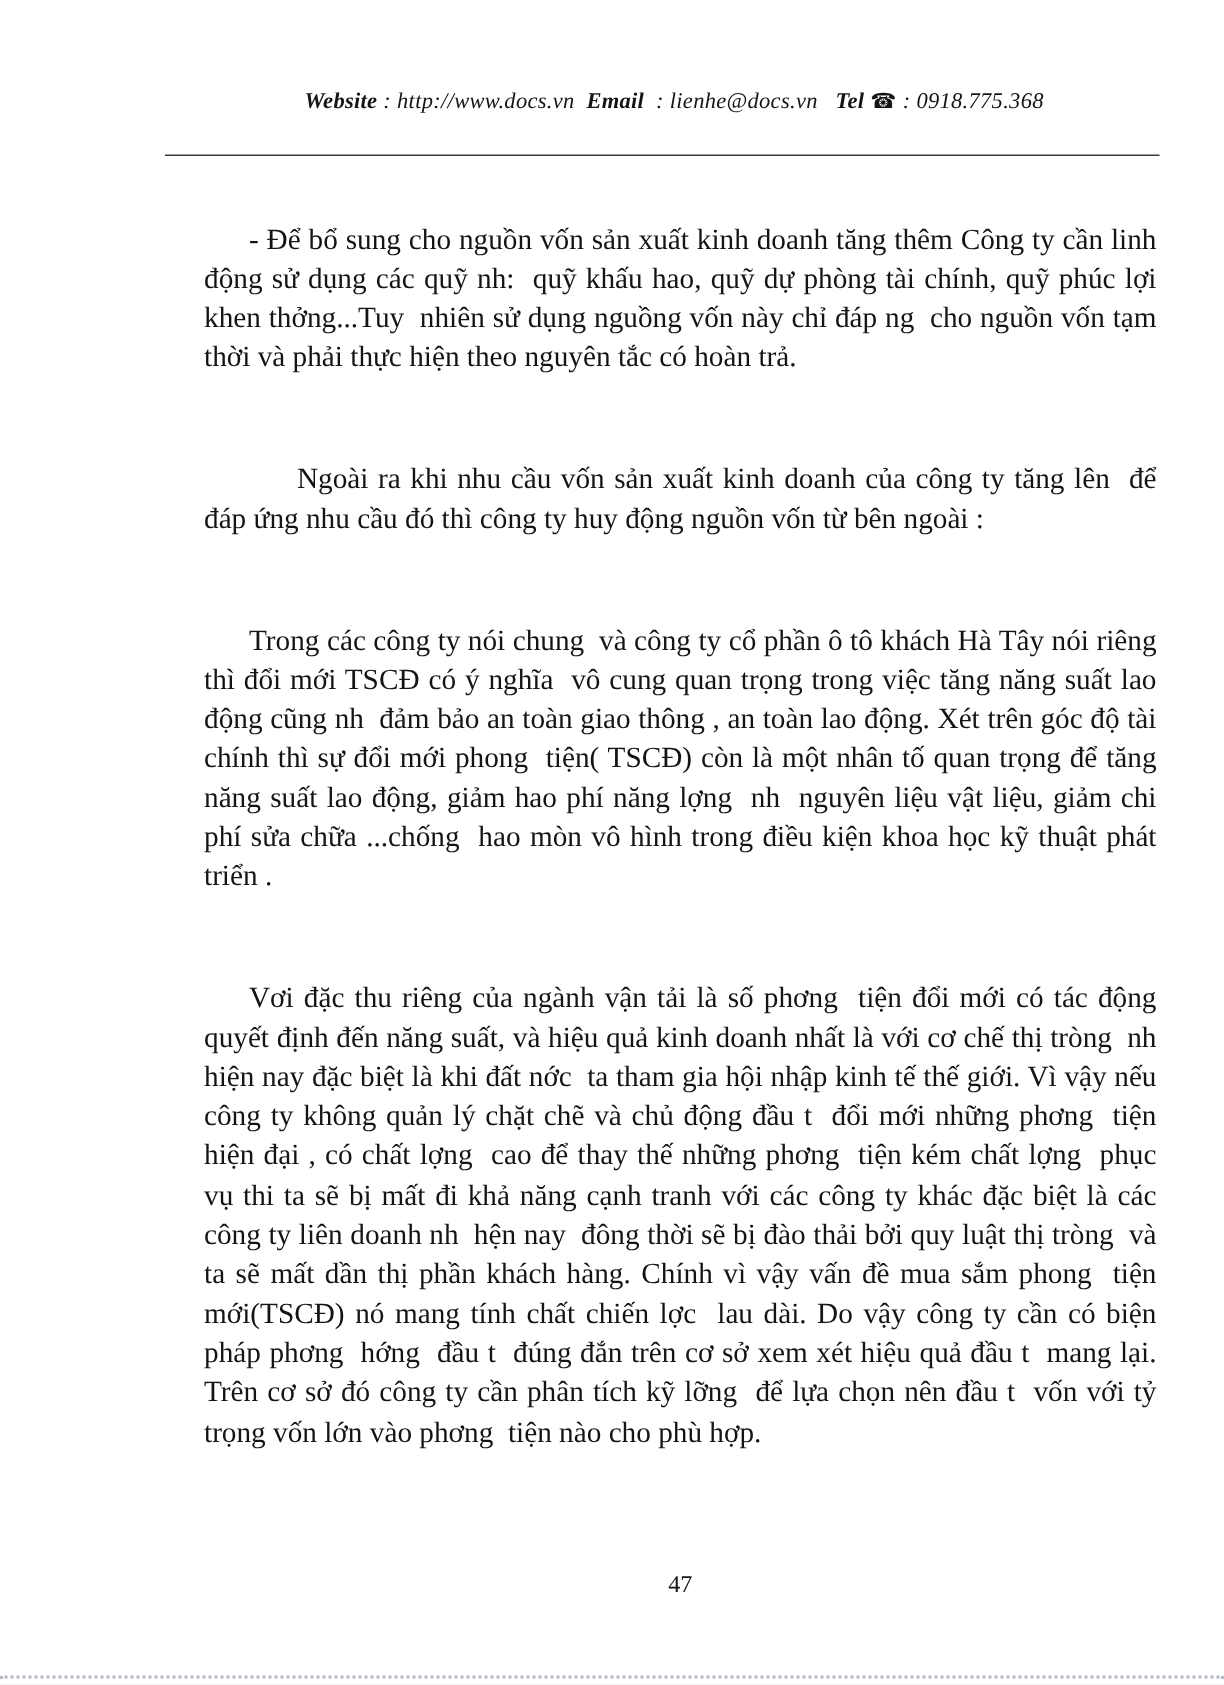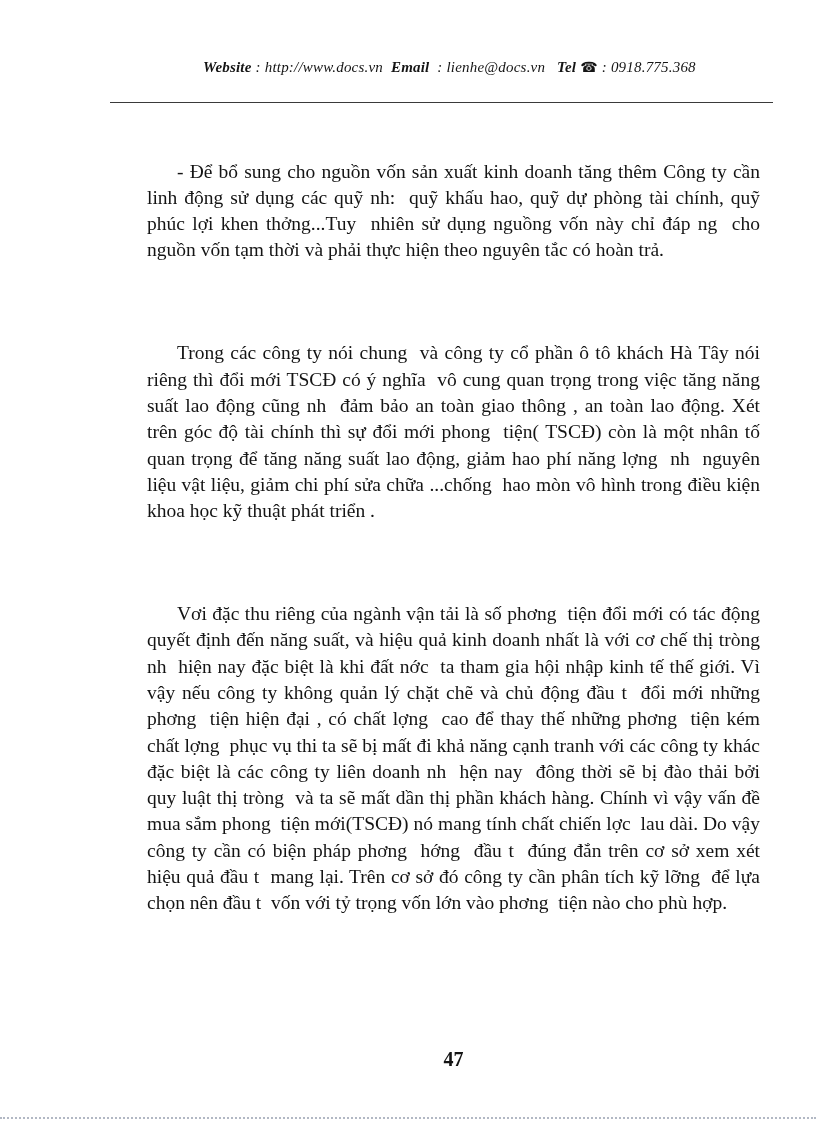--- a/index.html
+++ b/index.html
@@ -38,7 +38,7 @@
     line-height: 26.3px;
     white-space: pre-wrap;
   }
-  .doc-body p { margin: 12px; }
+  .doc-body p { margin: 1px; }
   .indent-sm { text-indent: 30px; }
   .indent-lg { text-indent: 62px; }
   .section-heading {

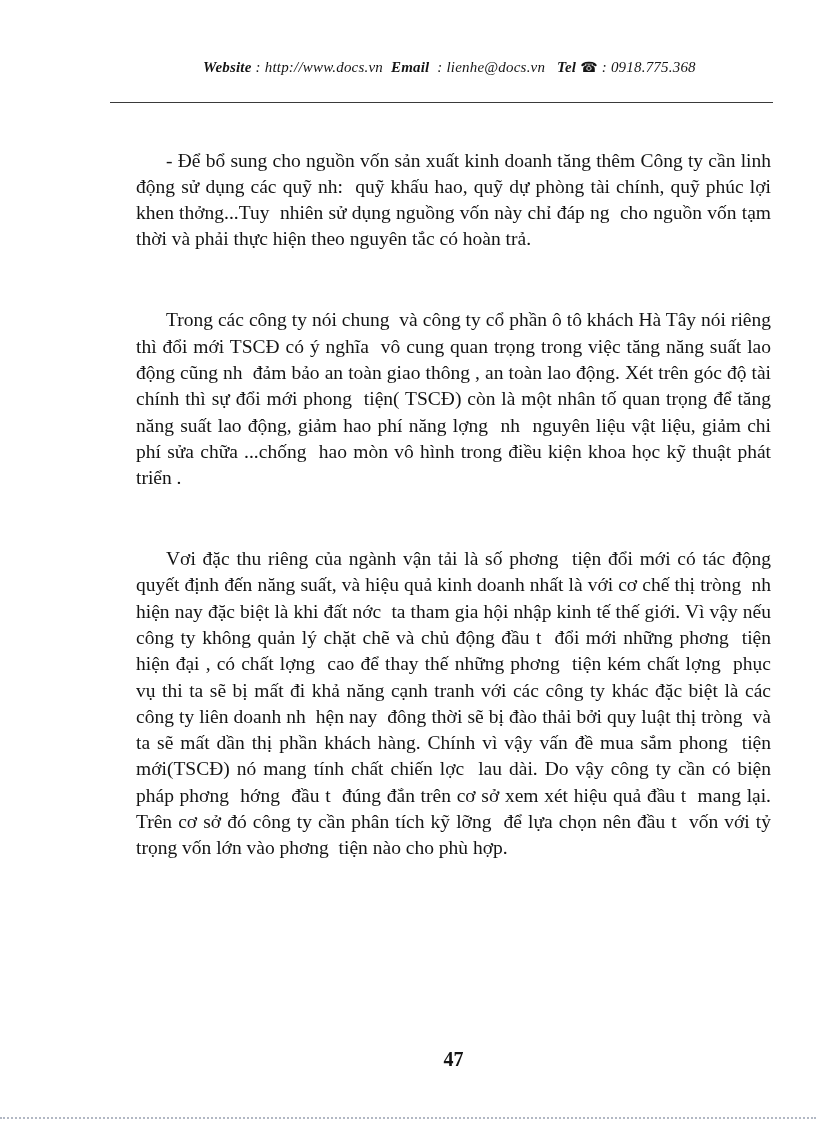--- a/index.html
+++ b/index.html
@@ -75,6 +75,7 @@
 
   <div class="doc-body">
     <p class="indent-sm">- Để bổ sung cho nguồn vốn sản xuất kinh doanh tăng thêm Công ty cần linh động sử dụng các quỹ nh:  quỹ khấu hao, quỹ dự phòng tài chính, quỹ phúc lợi khen thởng...Tuy  nhiên sử dụng nguồng vốn này chỉ đáp ng  cho nguồn vốn tạm thời và phải thực hiện theo nguyên tắc có hoàn trả.</p>
+    <p class="indent-lg">Ngoài ra khi nhu cầu vốn sản xuất kinh doanh của công ty tăng lên  để đáp ứng nhu cầu đó thì công ty huy động nguồn vốn từ bên ngoài :</p>
     <p class="indent-sm">Trong các công ty nói chung  và công ty cổ phần ô tô khách Hà Tây nói riêng thì đổi mới TSCĐ có ý nghĩa  vô cung quan trọng trong việc tăng năng suất lao động cũng nh  đảm bảo an toàn giao thông , an toàn lao động. Xét trên góc độ tài chính thì sự đổi mới phong  tiện( TSCĐ) còn là một nhân tố quan trọng để tăng năng suất lao động, giảm hao phí năng lợng  nh  nguyên liệu vật liệu, giảm chi phí sửa chữa ...chống  hao mòn vô hình trong điều kiện khoa học kỹ thuật phát triển .</p>
     <p class="indent-sm">Vơi đặc thu riêng của ngành vận tải là số phơng  tiện đổi mới có tác động quyết định đến năng suất, và hiệu quả kinh doanh nhất là với cơ chế thị tròng  nh  hiện nay đặc biệt là khi đất nớc  ta tham gia hội nhập kinh tế thế giới. Vì vậy nếu công ty không quản lý chặt chẽ và chủ động đầu t  đổi mới những phơng  tiện hiện đại , có chất lợng  cao để thay thế những phơng  tiện kém chất lợng  phục vụ thi ta sẽ bị mất đi khả năng cạnh tranh với các công ty khác đặc biệt là các công ty liên doanh nh  hện nay  đông thời sẽ bị đào thải bởi quy luật thị tròng  và ta sẽ mất dần thị phần khách hàng. Chính vì vậy vấn đề mua sắm phong  tiện mới(TSCĐ) nó mang tính chất chiến lợc  lau dài. Do vậy công ty cần có biện pháp phơng  hớng  đầu t  đúng đắn trên cơ sở xem xét hiệu quả đầu t  mang lại. Trên cơ sở đó công ty cần phân tích kỹ lỡng  để lựa chọn nên đầu t  vốn với tỷ trọng vốn lớn vào phơng  tiện nào cho phù hợp.</p>
     

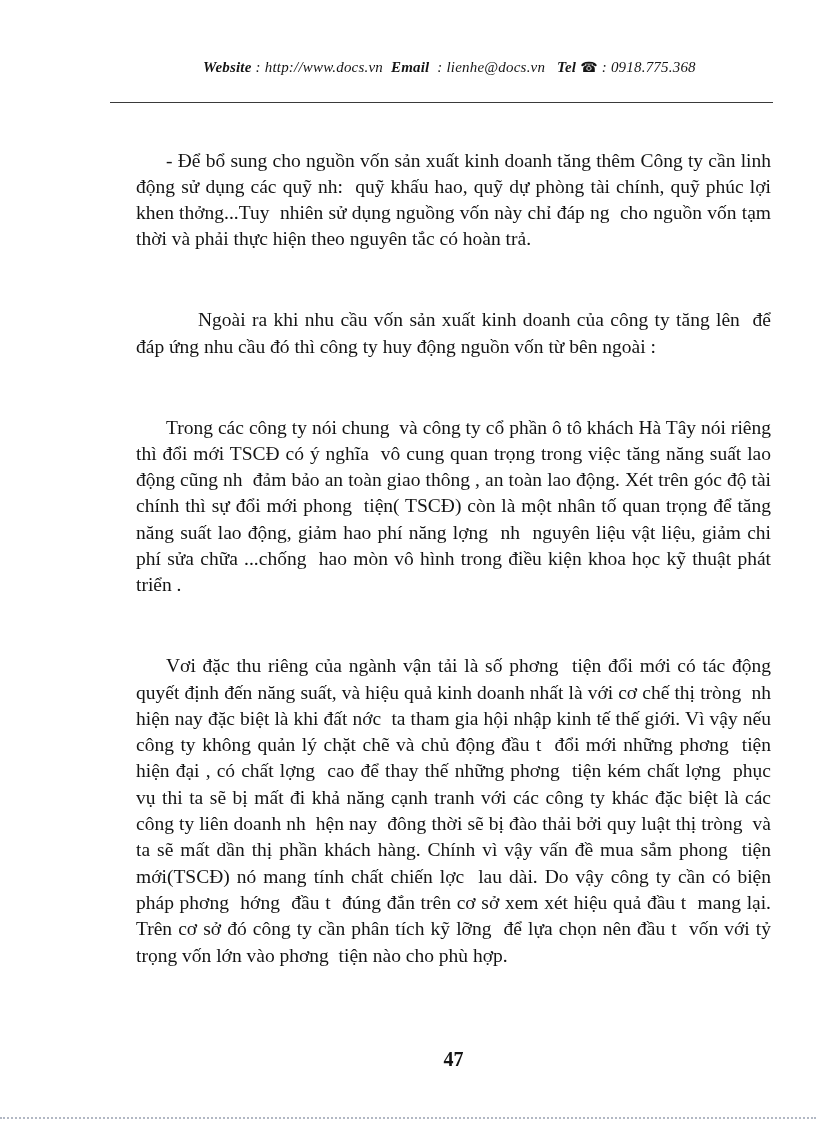--- a/index.html
+++ b/index.html
@@ -53,8 +53,7 @@
     left: 135px;
     width: 637px;
     text-align: center;
-    font-size: 20px;
-    font-weight: bold;
+    font-size: 16px;
   }
   .bottom-rule {
     position: absolute;

